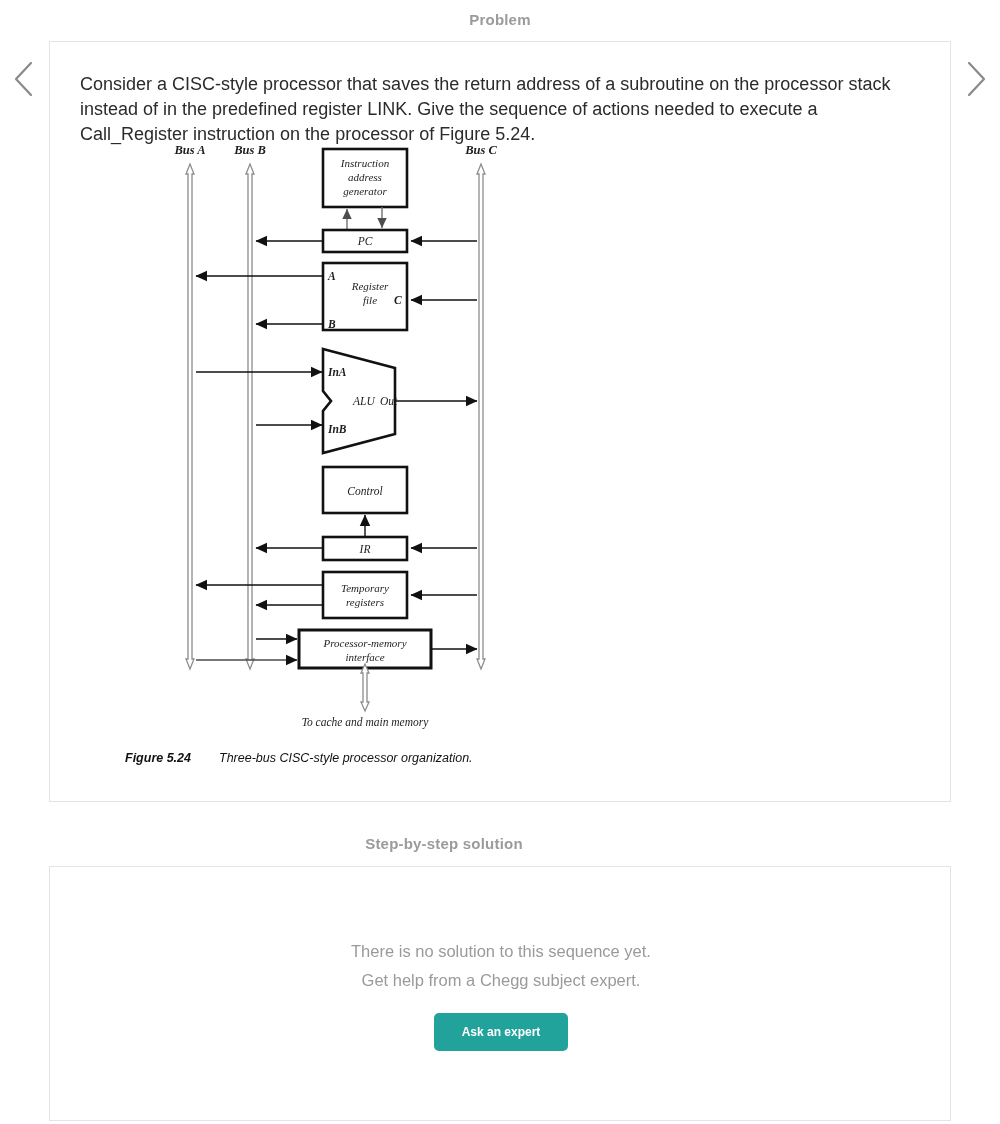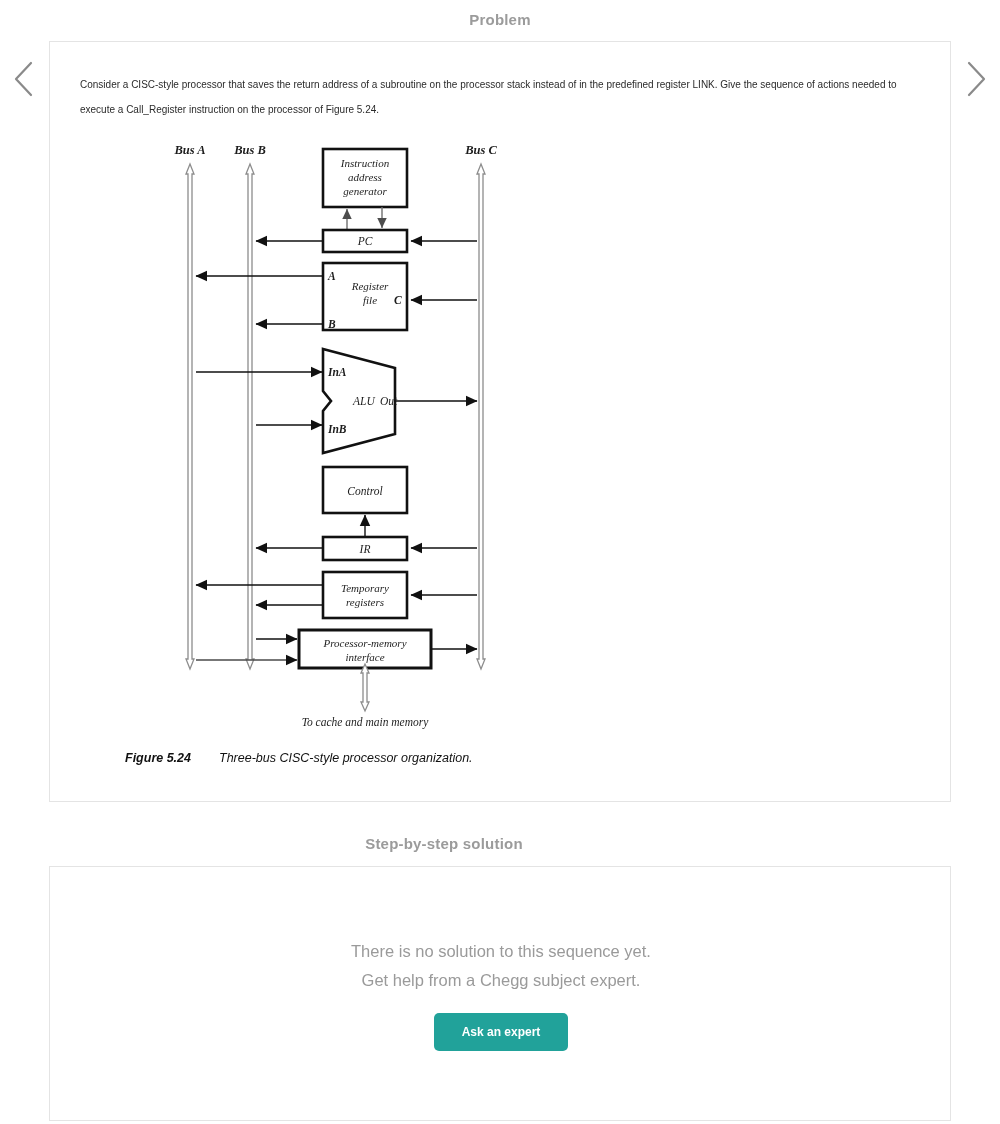--- a/index.html
+++ b/index.html
@@ -59,7 +59,7 @@
     position: absolute;
     left: 30px; top: 30px;
     width: 840px;
-    font-size: 10px;
+    font-size: 18px;
     line-height: 25px;
     color: #2b2b2b;
     font-family: "Liberation Sans", sans-serif;

